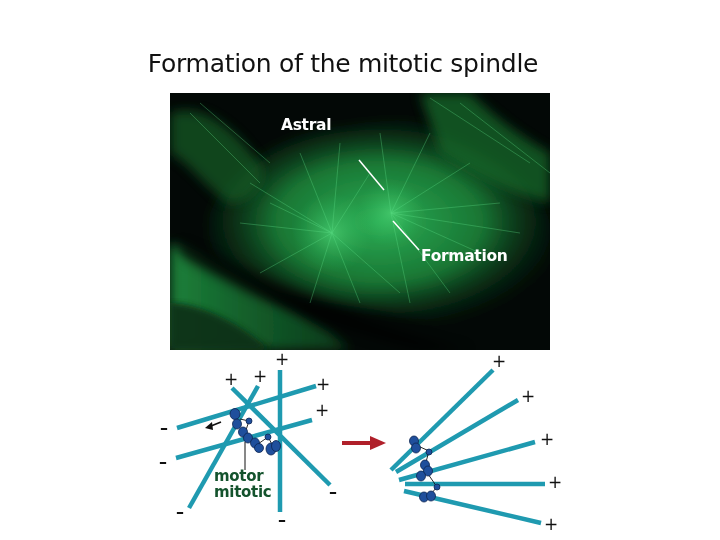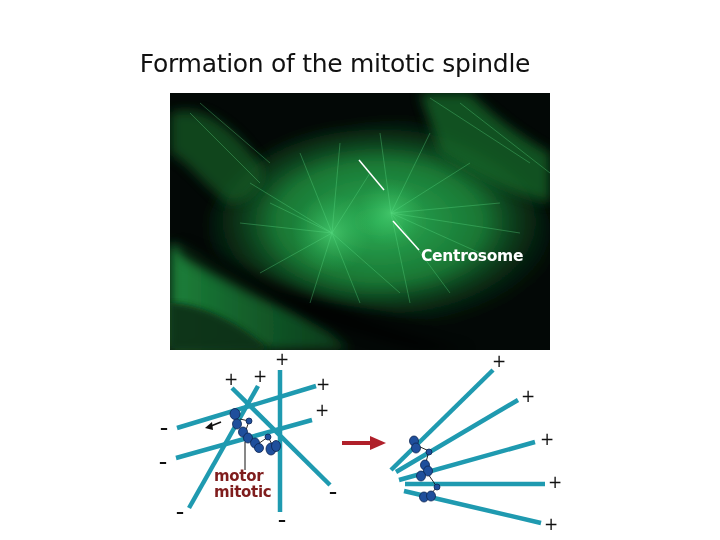--- a/index.html
+++ b/index.html
@@ -5,7 +5,7 @@
     html, body { margin: 0; padding: 0; background: #ffffff; }
     body { width: 720px; height: 540px; position: relative; overflow: hidden; font-family: "Liberation Sans", sans-serif; }
     .slide-title {
-      position: absolute; left: 4px; top: 49px; width: 662px; text-align: center;
+      position: absolute; left: 12px; top: 49px; width: 662px; text-align: center;
       font-family: "DejaVu Sans", sans-serif; font-size: 25px; color: #111111; letter-spacing: -0.3px;
     }
     .photo {

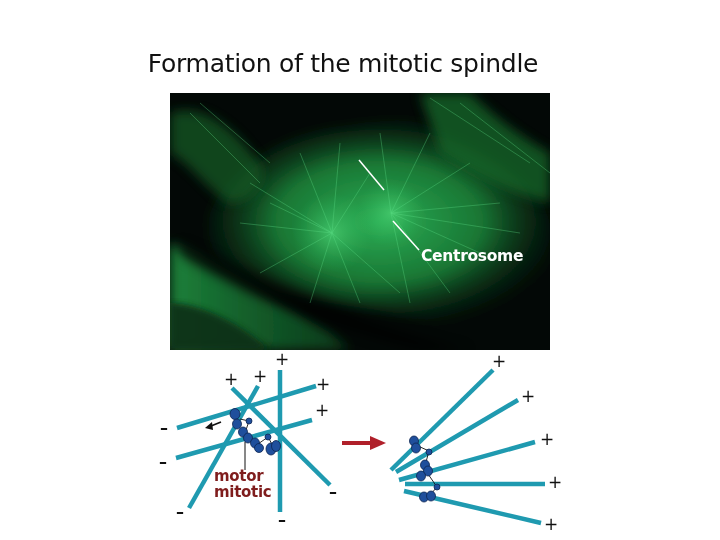--- a/index.html
+++ b/index.html
@@ -100,6 +100,7 @@
     <line x1="223" y1="128" x2="249" y2="157" stroke="#ffffff" stroke-width="1.5"></line>
   </svg>
   <div class="photo-label" style="left:111px; top:24px;">
+    <div>Astral</div>
   </div>
   <div class="photo-label" style="left:251px; top:155px;">Centrosome</div>
 </div>

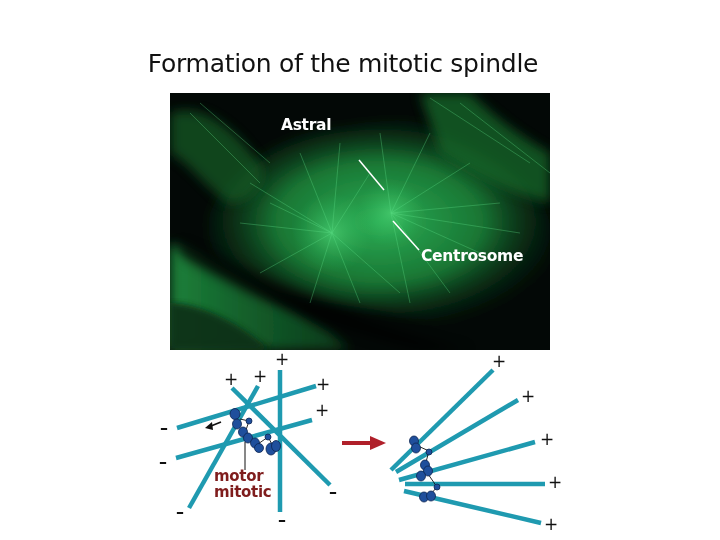--- a/index.html
+++ b/index.html
@@ -102,7 +102,7 @@
   <div class="photo-label" style="left:111px; top:24px;">
     <div>Astral</div>
   </div>
-  <div class="photo-label" style="left:251px; top:155px;">Centrosome</div>
+  <div class="photo-label" style="left:251px; top:155px;">Formation</div>
 </div>
 
 <svg class="diagram" width="720" height="540" viewBox="0 0 720 540">

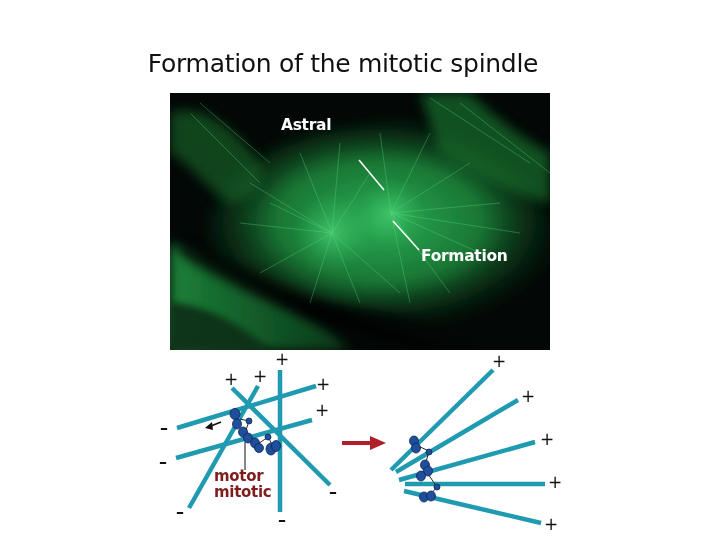--- a/index.html
+++ b/index.html
@@ -20,7 +20,7 @@
     .diagram { position: absolute; left: 0; top: 0; }
     .diagram-label {
       position: absolute; font-family: "DejaVu Sans", sans-serif; font-weight: bold;
-      font-size: 15px; line-height: 16px; color: #7f1d1d; letter-spacing: -0.3px;
+      font-size: 15px; line-height: 16px; color: #14532d; letter-spacing: -0.3px;
     }
     .pm { position: absolute; font-family: "DejaVu Sans", sans-serif; font-size: 17px; line-height: 17px; color: #111; transform: translate(-50%, -50%); }
     .pm.minus { font-weight: bold; font-size: 16px; }

